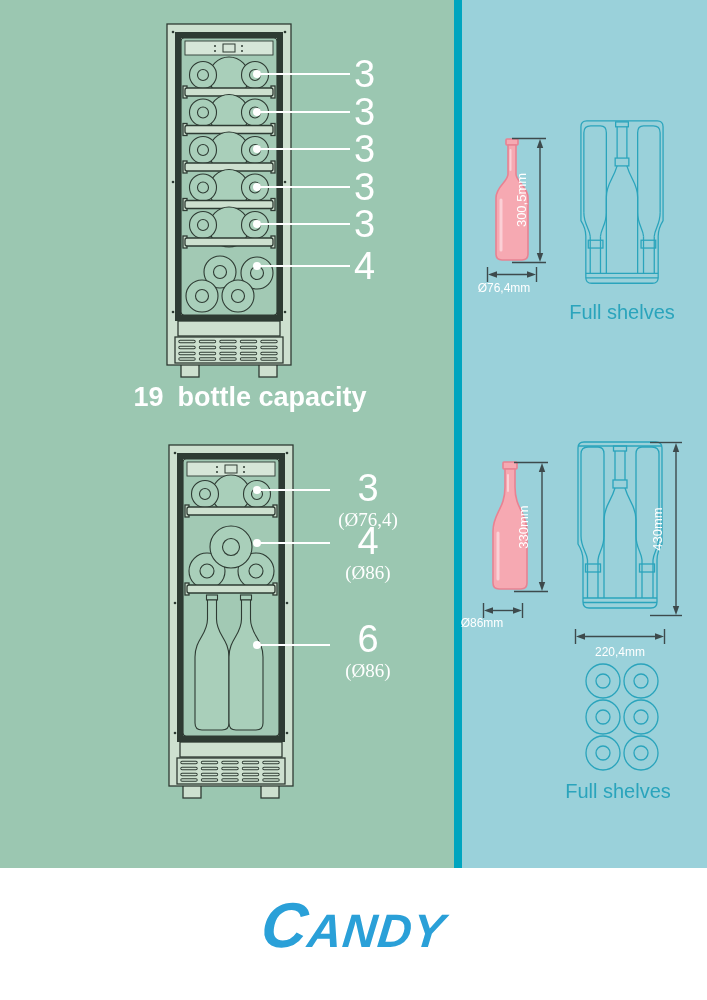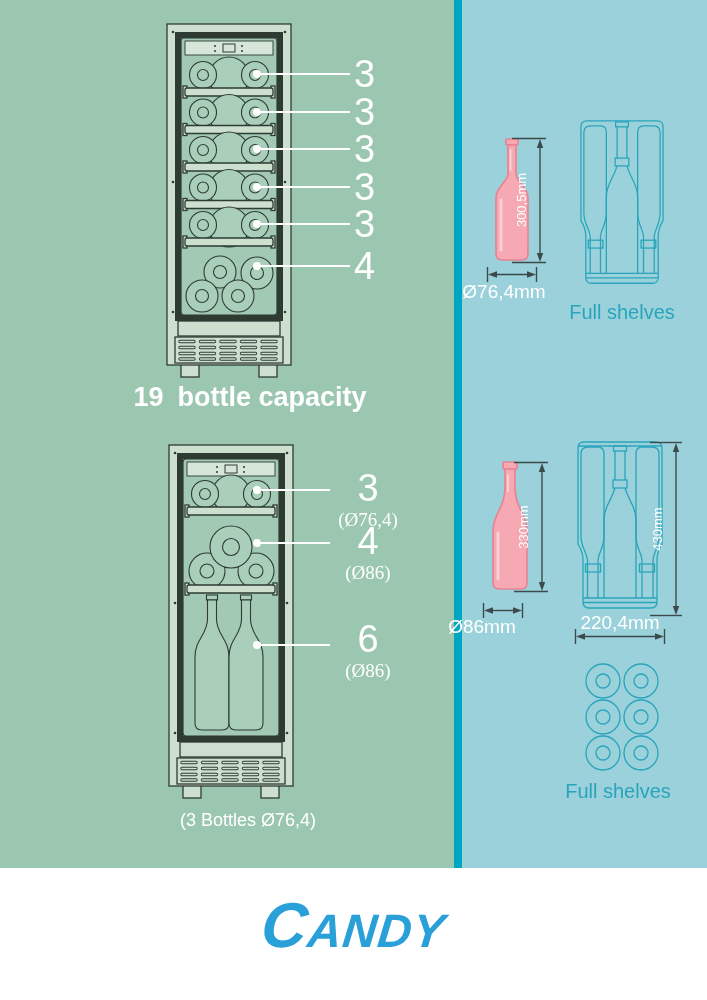--- a/index.html
+++ b/index.html
@@ -40,7 +40,7 @@
   .dim{stroke:#3d4a4c;stroke-width:1.4;fill:none;}
   .dim-arrow{fill:#3d4a4c;stroke:none;}
   .dim-text{font:13px "Liberation Sans",sans-serif;fill:#ffffff;}
-  .wm-label{position:absolute;color:#fff;font-size:19px;text-align:center;}
+  .wm-label{position:absolute;color:#fff;font-size:12px;text-align:center;}
   .fullshelves{position:absolute;color:#2aa4bc;font-size:20px;text-align:center;}
 
   

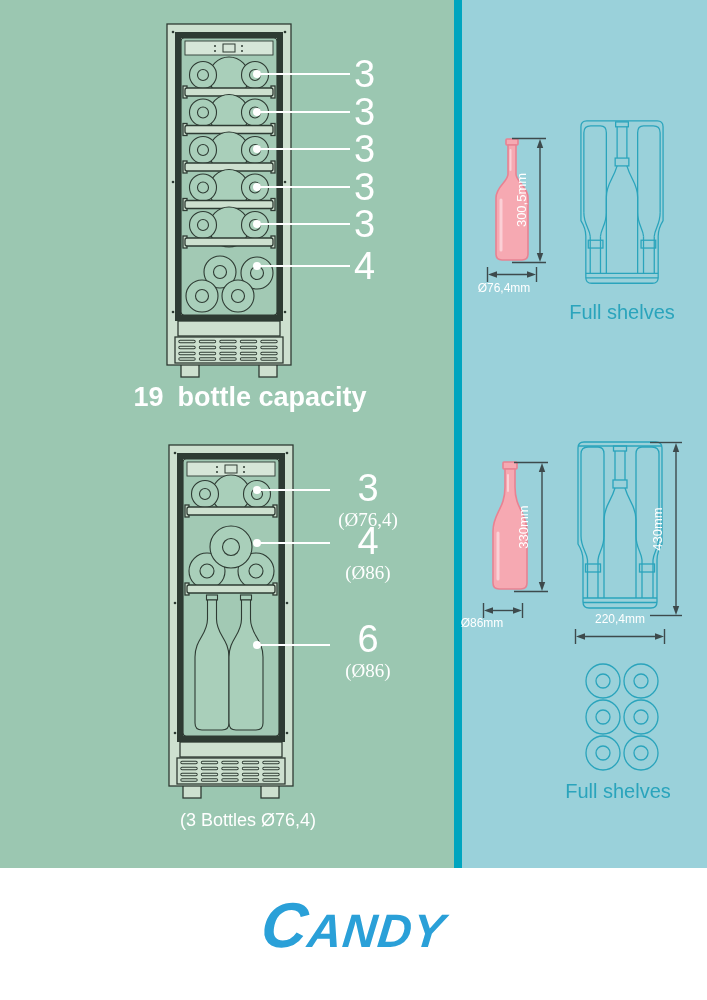--- a/index.html
+++ b/index.html
@@ -423,7 +423,7 @@
     <polygon points="2,7.5 11,4.3 11,10.7" class="dim-arrow"></polygon>
     <polygon points="90,7.5 81,4.3 81,10.7" class="dim-arrow"></polygon>
   </svg>
-  <div class="wm-label" style="left:568px;top:612px;width:104px">220,4mm</div>
+  <div class="wm-label" style="left:568px;top:645px;width:104px">220,4mm</div>
 
   <svg class="abs" style="left:580px;top:662px" width="84" height="110" viewBox="0 0 84 110">
     <g class="teal">

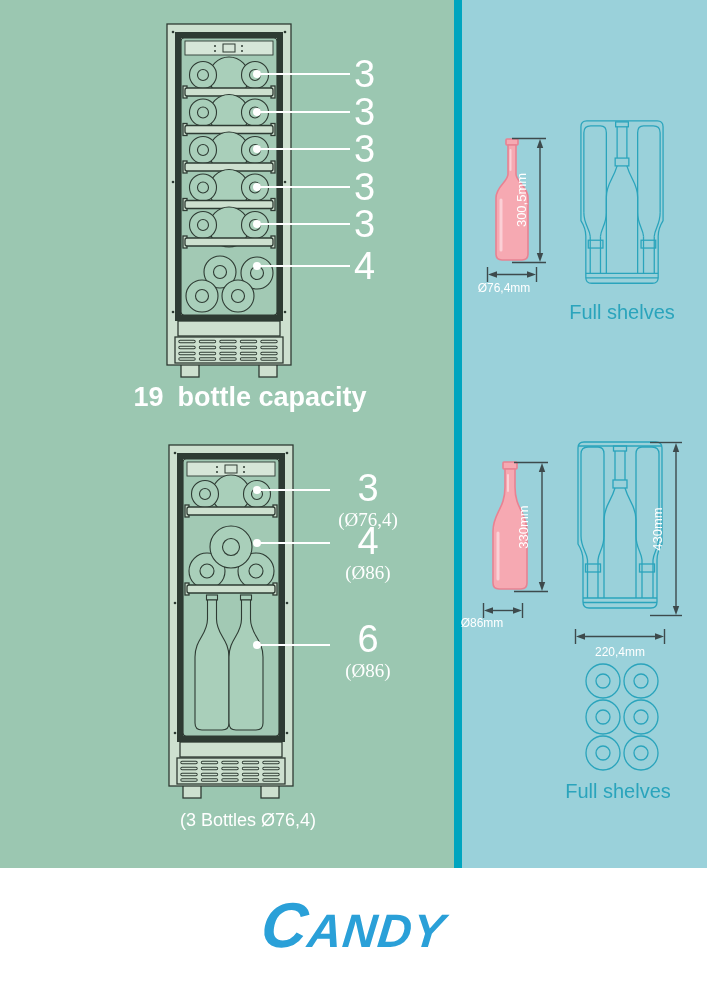--- a/index.html
+++ b/index.html
@@ -284,7 +284,6 @@
   </div>
 
   <div class="caption" style="left:60px;top:810px;width:350px">
-    <div class="sub">(3 Bottles Ø76,4)</div>
   </div>
 
   <svg class="abs" style="left:487px;top:138px" width="50" height="126" viewBox="0 0 50 126">

